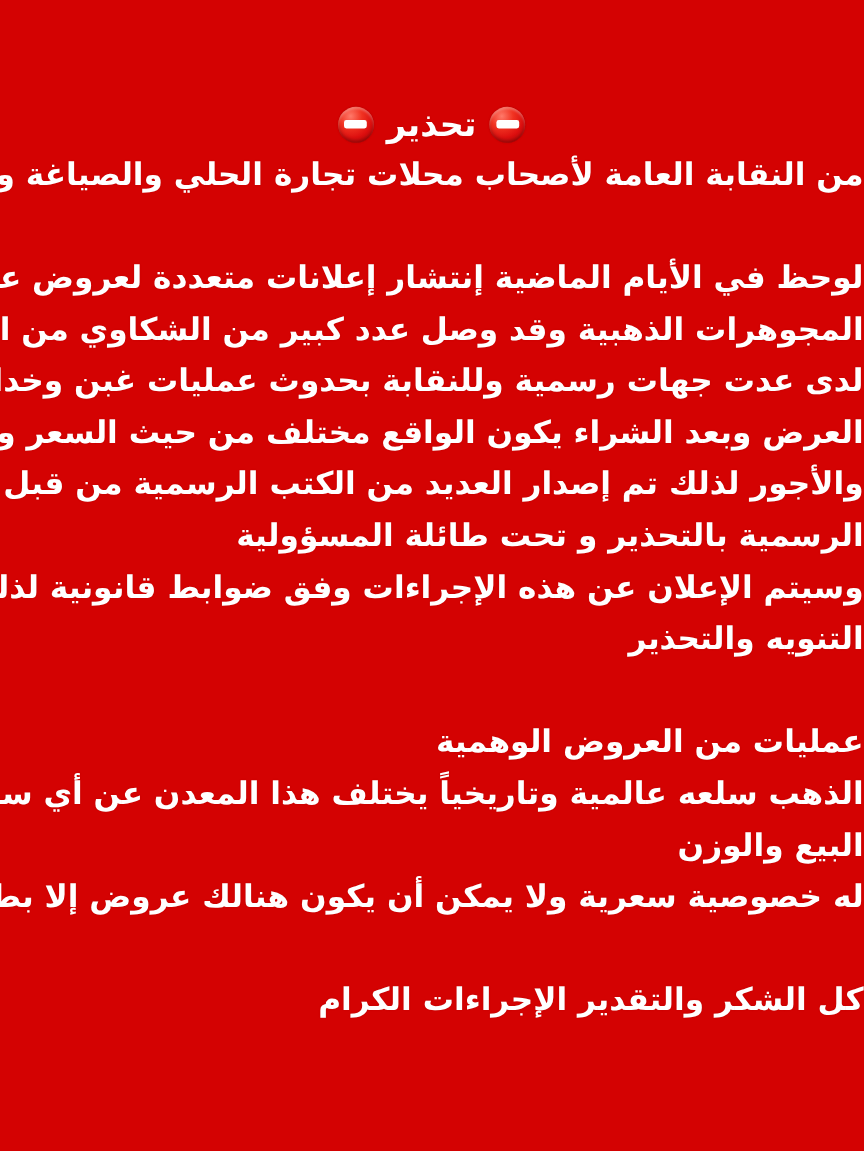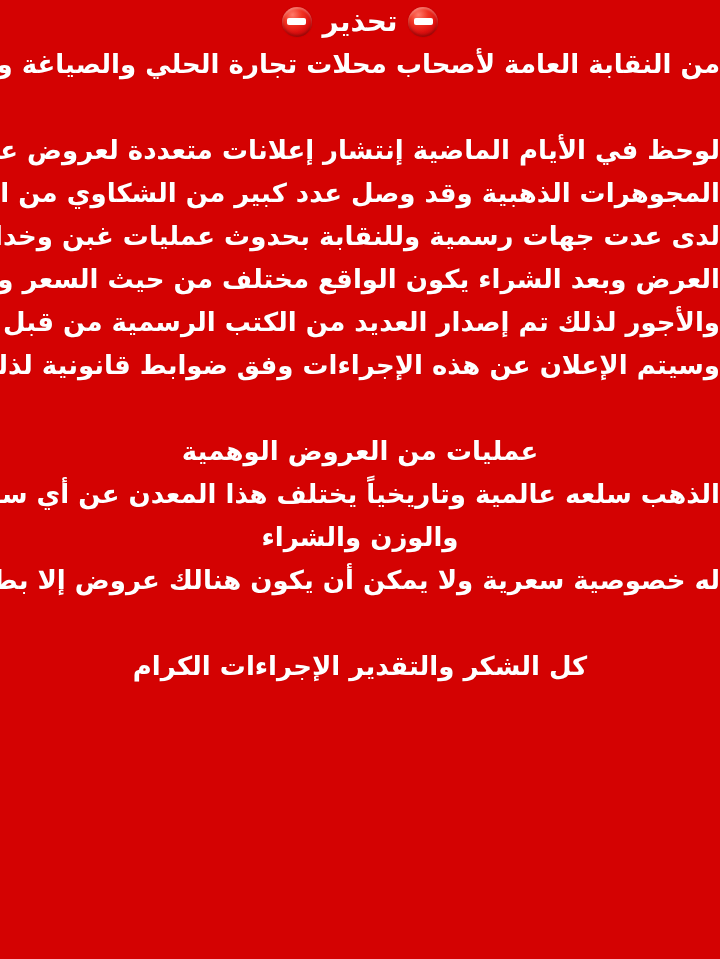--- a/index.html
+++ b/index.html
@@ -18,8 +18,9 @@
   .poster {
     width: 720px;
     height: 959px;
+    padding-top: 82px;
     box-sizing: border-box;
-    text-align: center;
+    text-align: right;
   }
   .title-row {
     display: flex;

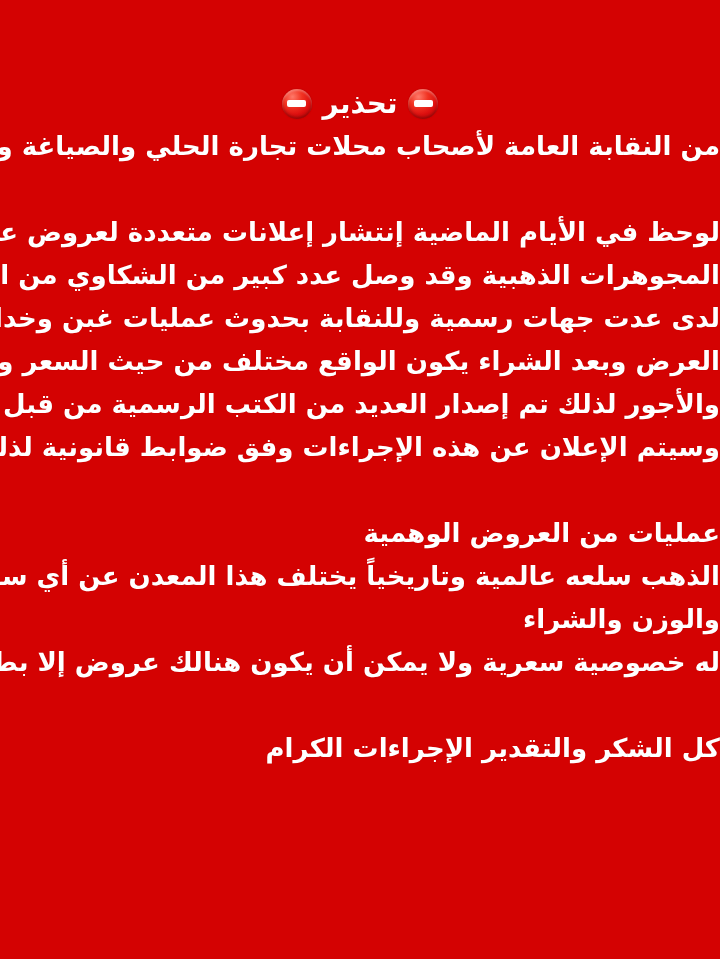--- a/index.html
+++ b/index.html
@@ -86,6 +86,7 @@
     <div class="line">لدى عدت جهات رسمية وللنقابة بحدوث عمليات غبن وخداع بعمليات</div>
     <div class="line">العرض وبعد الشراء يكون الواقع مختلف من حيث السعر والوزن</div>
     <div class="line">والأجور لذلك تم إصدار العديد من الكتب الرسمية من قبل الجهات</div>
+    <div class="line">الرسمية بالتحذير و تحت طائلة المسؤولية</div>
     <div class="line">وسيتم الإعلان عن هذه الإجراءات وفق ضوابط قانونية لذلك وجب</div>
   </div>
 

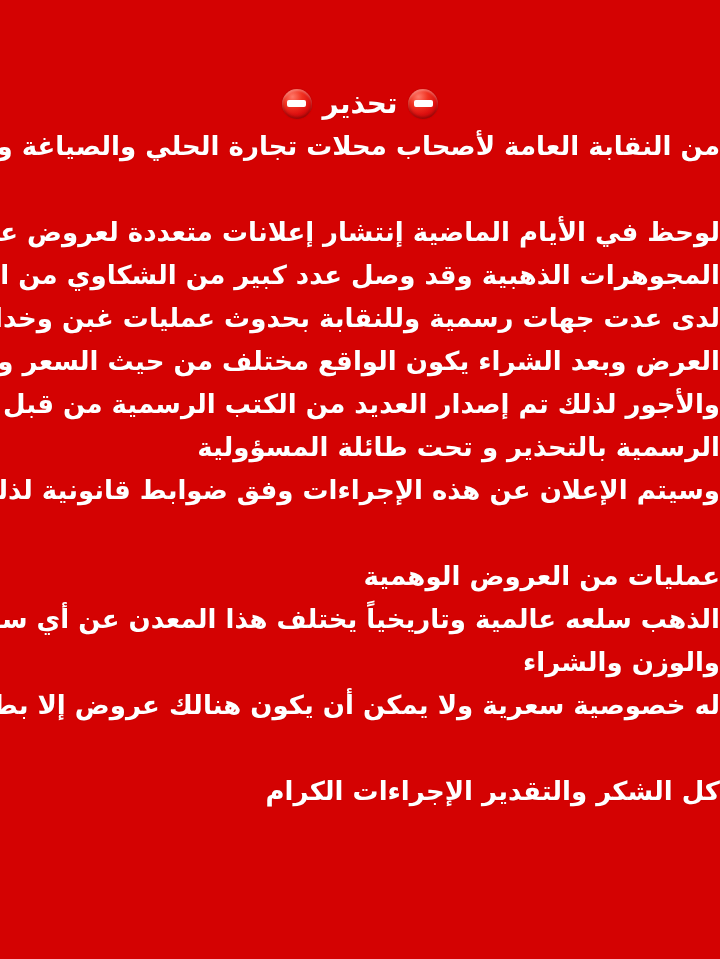--- a/index.html
+++ b/index.html
@@ -88,6 +88,7 @@
     <div class="line">والأجور لذلك تم إصدار العديد من الكتب الرسمية من قبل الجهات</div>
     <div class="line">الرسمية بالتحذير و تحت طائلة المسؤولية</div>
     <div class="line">وسيتم الإعلان عن هذه الإجراءات وفق ضوابط قانونية لذلك وجب</div>
+    <div class="line">التنويه والتحذير</div>
   </div>
 
   <div>

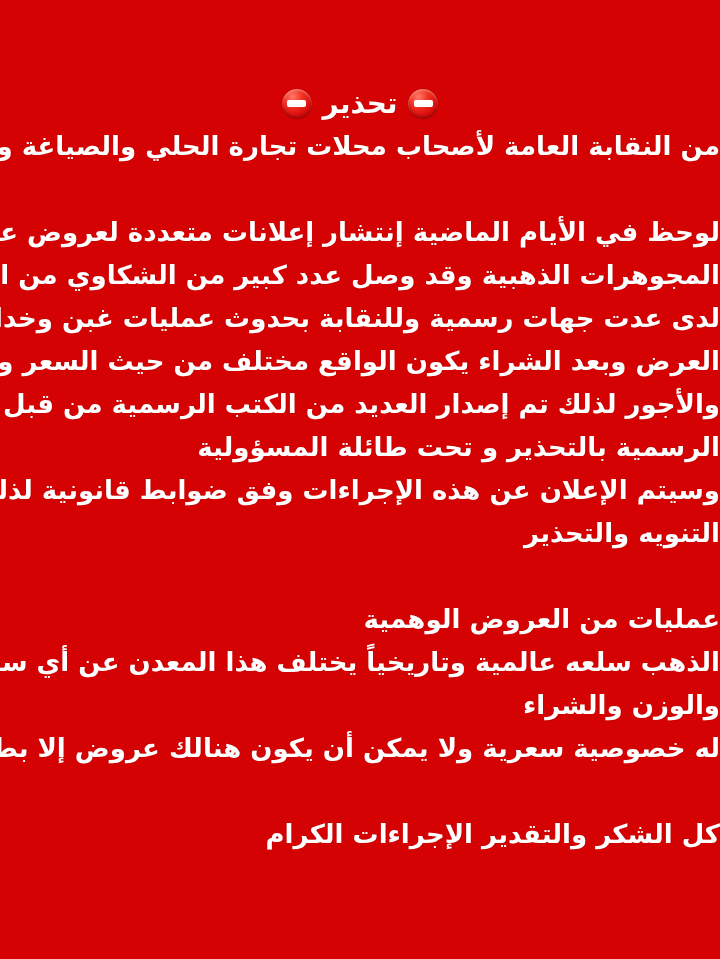--- a/index.html
+++ b/index.html
@@ -94,7 +94,7 @@
   <div>
     <div class="line gap-above">عمليات من العروض الوهمية</div>
     <div class="line">الذهب سلعه عالمية وتاريخياً يختلف هذا المعدن عن أي سلعه في</div>
-    <div class="line">والوزن والشراء</div>
+    <div class="line">البيع والوزن</div>
     <div class="line">له خصوصية سعرية ولا يمكن أن يكون هنالك عروض إلا بطرق ملتوية</div>
   </div>
 

